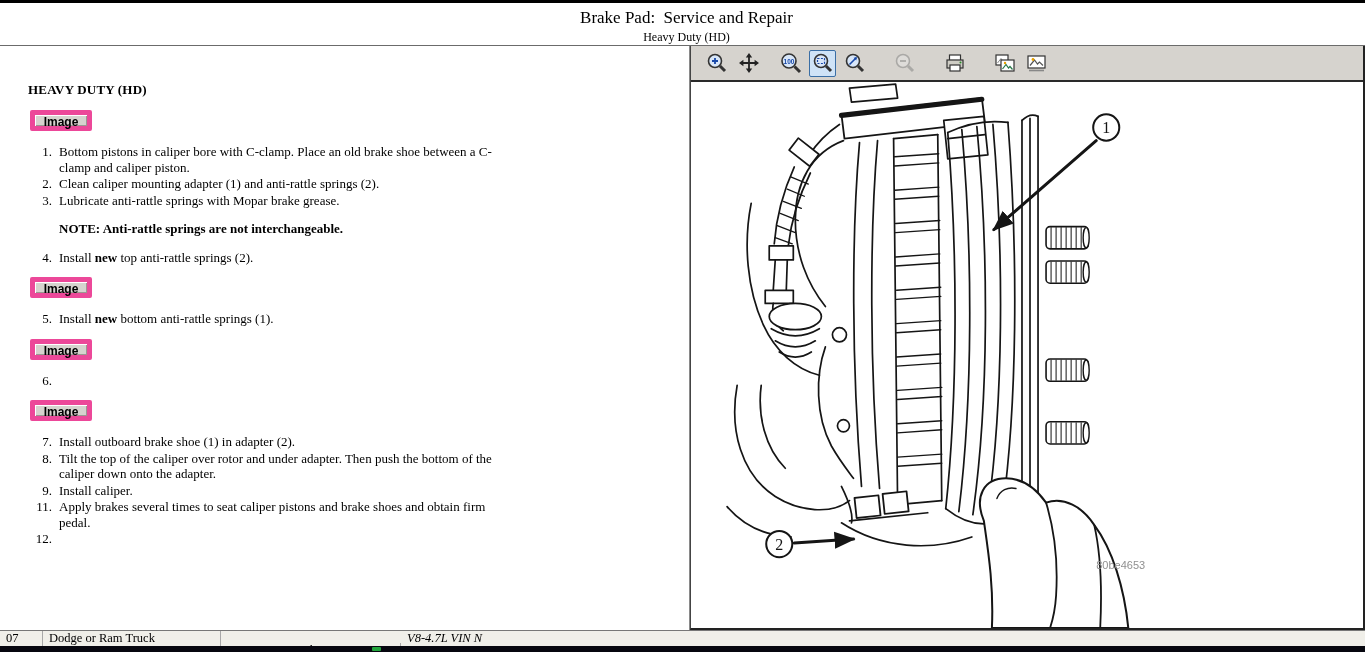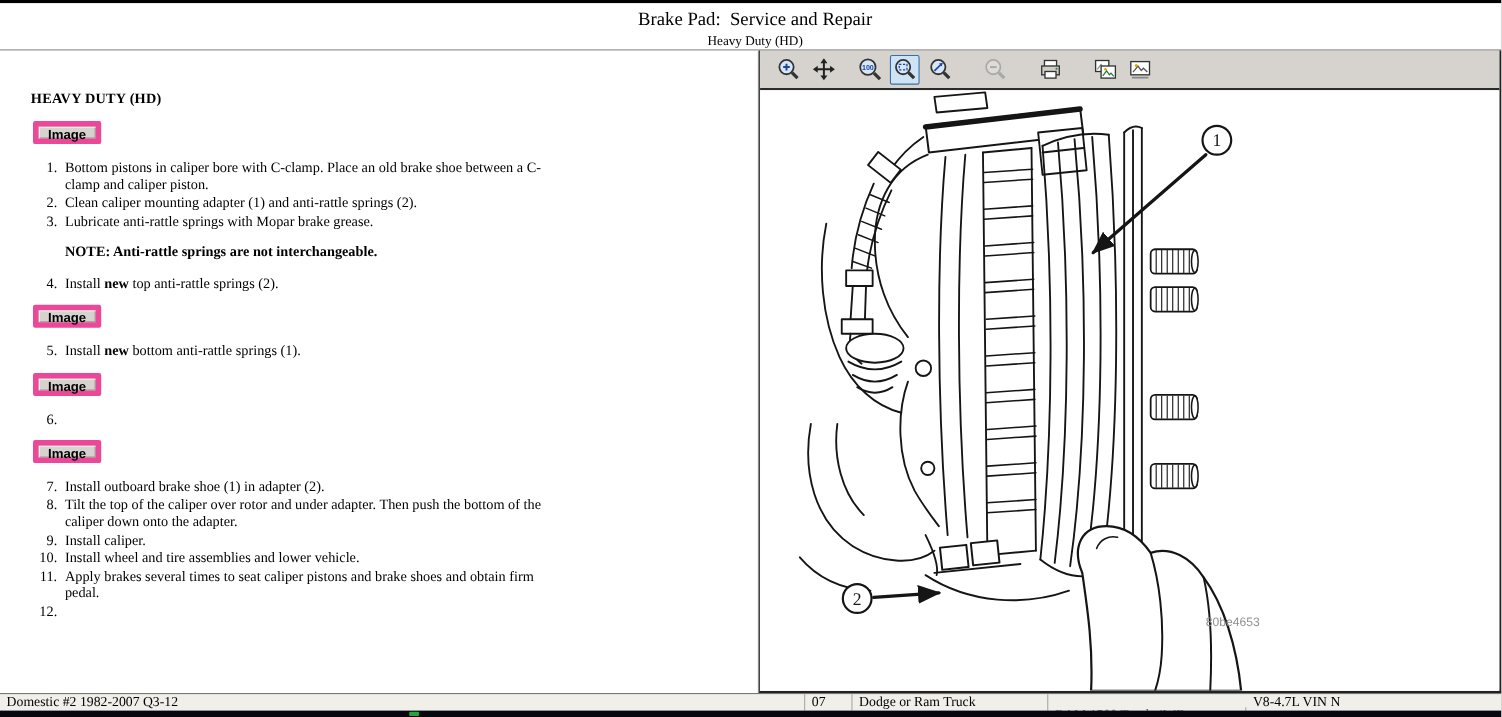--- a/index.html
+++ b/index.html
@@ -128,10 +128,6 @@
         <div class="step-row">
           <span class="step-num">9.</span>
           <span class="step-text">Install caliper.</span>
-        </div>
-        <div class="step-row">
-          <span class="step-num">10.</span>
-          <span class="step-text">Install wheel and tire assemblies and lower vehicle.</span>
         </div>
         <div class="step-row">
           <span class="step-num">11.</span>

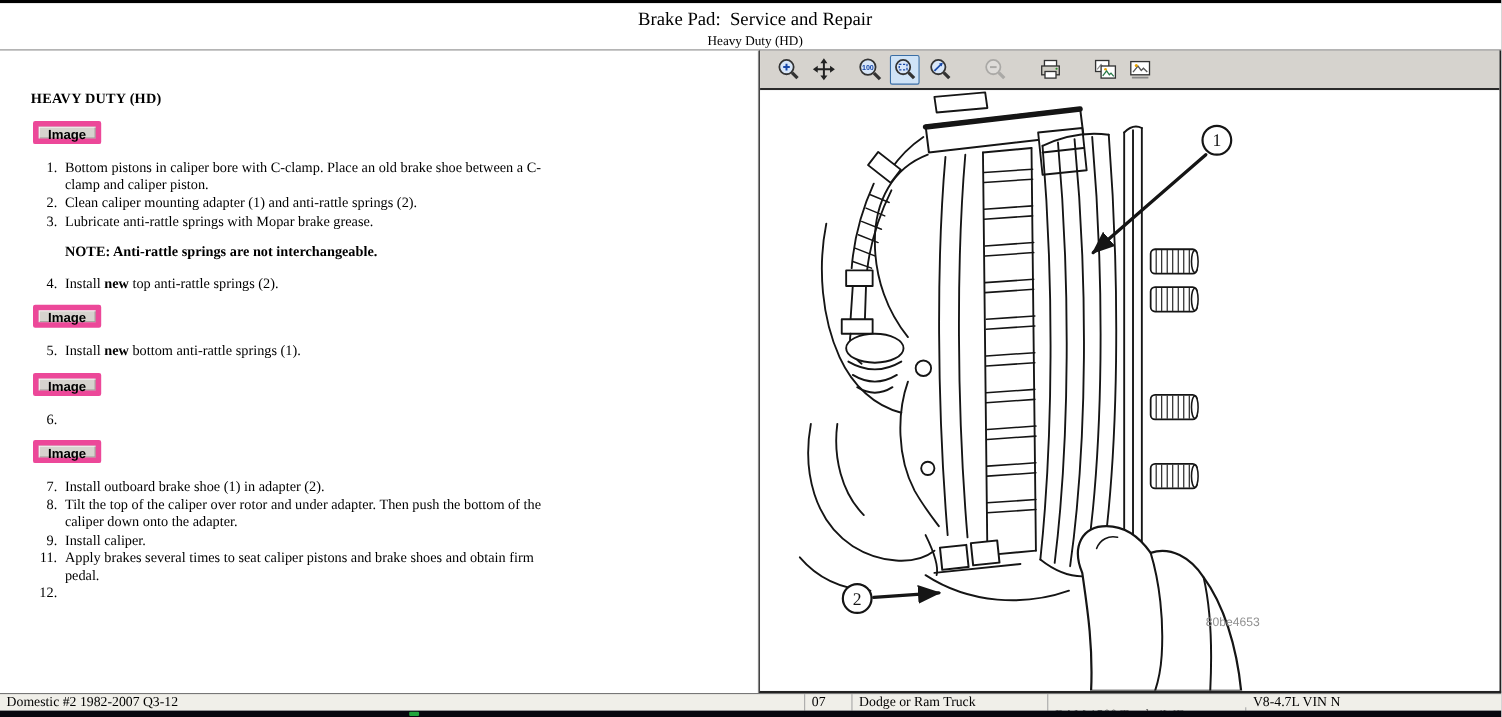--- a/index.html
+++ b/index.html
@@ -336,7 +336,6 @@
   </div>
 
   <div class="status-bar">
-    <div class="status-cell sc-0">Domestic #2 1982-2007 Q3-12</div>
     <div class="status-cell sc-1">07</div>
     <div class="status-cell sc-2">Dodge or Ram Truck</div>
     <div class="status-cell sc-3">RAM 1500 Truck 4WD</div>

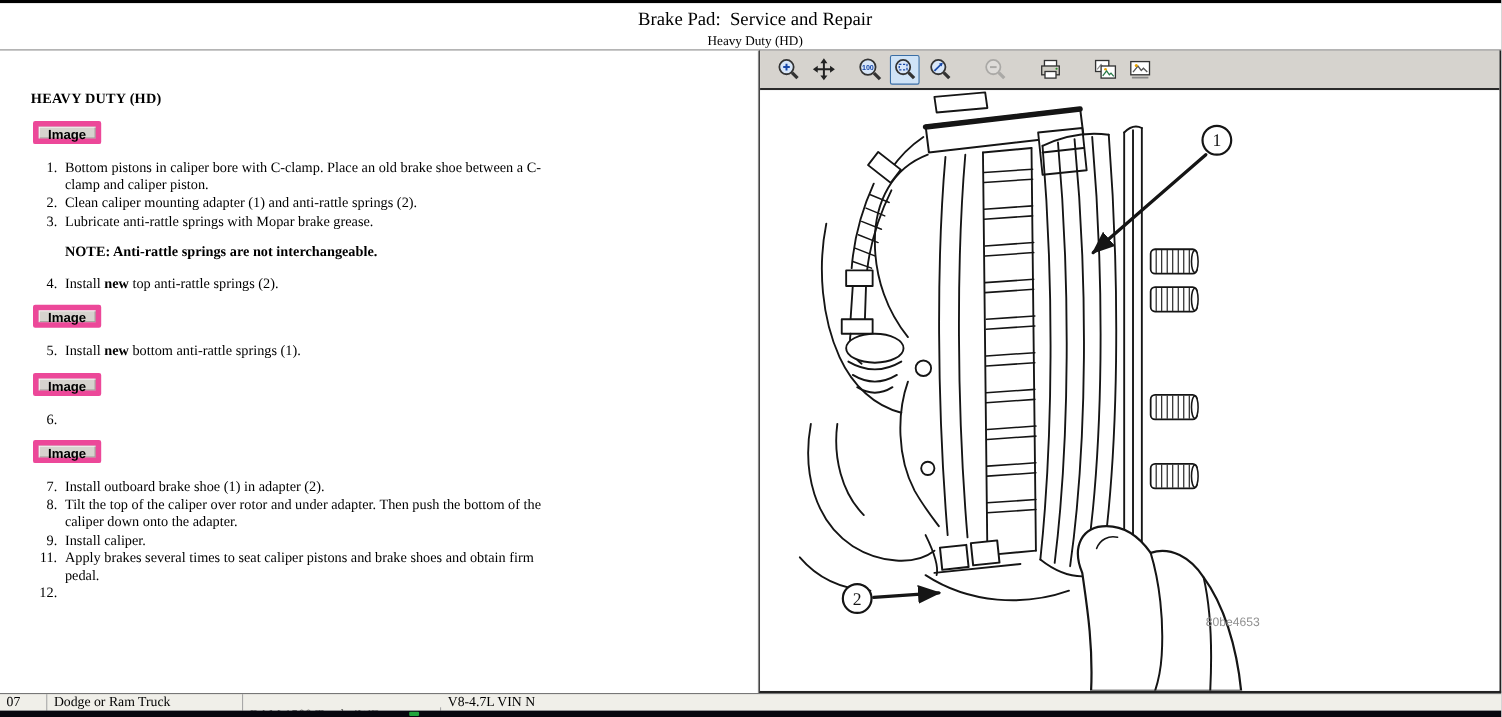--- a/index.html
+++ b/index.html
@@ -56,7 +56,7 @@
   .sc-1 { width: 43px; }
   .sc-2 { width: 178px; }
   .sc-3 { width: 180px; margin-top: 12px; }
-  .sc-4 { flex: 1; border-right: none; }
+  .sc-4 { flex: 1; border-right: none; font-style: italic; }
 
   .taskbar-strip { position: relative; height: 6px; background: #07070f; }
   .taskbar-dot { position: absolute; left: 372px; top: 1px; width: 9px; height: 4px; background: #21a53c; border-radius: 1px; }

